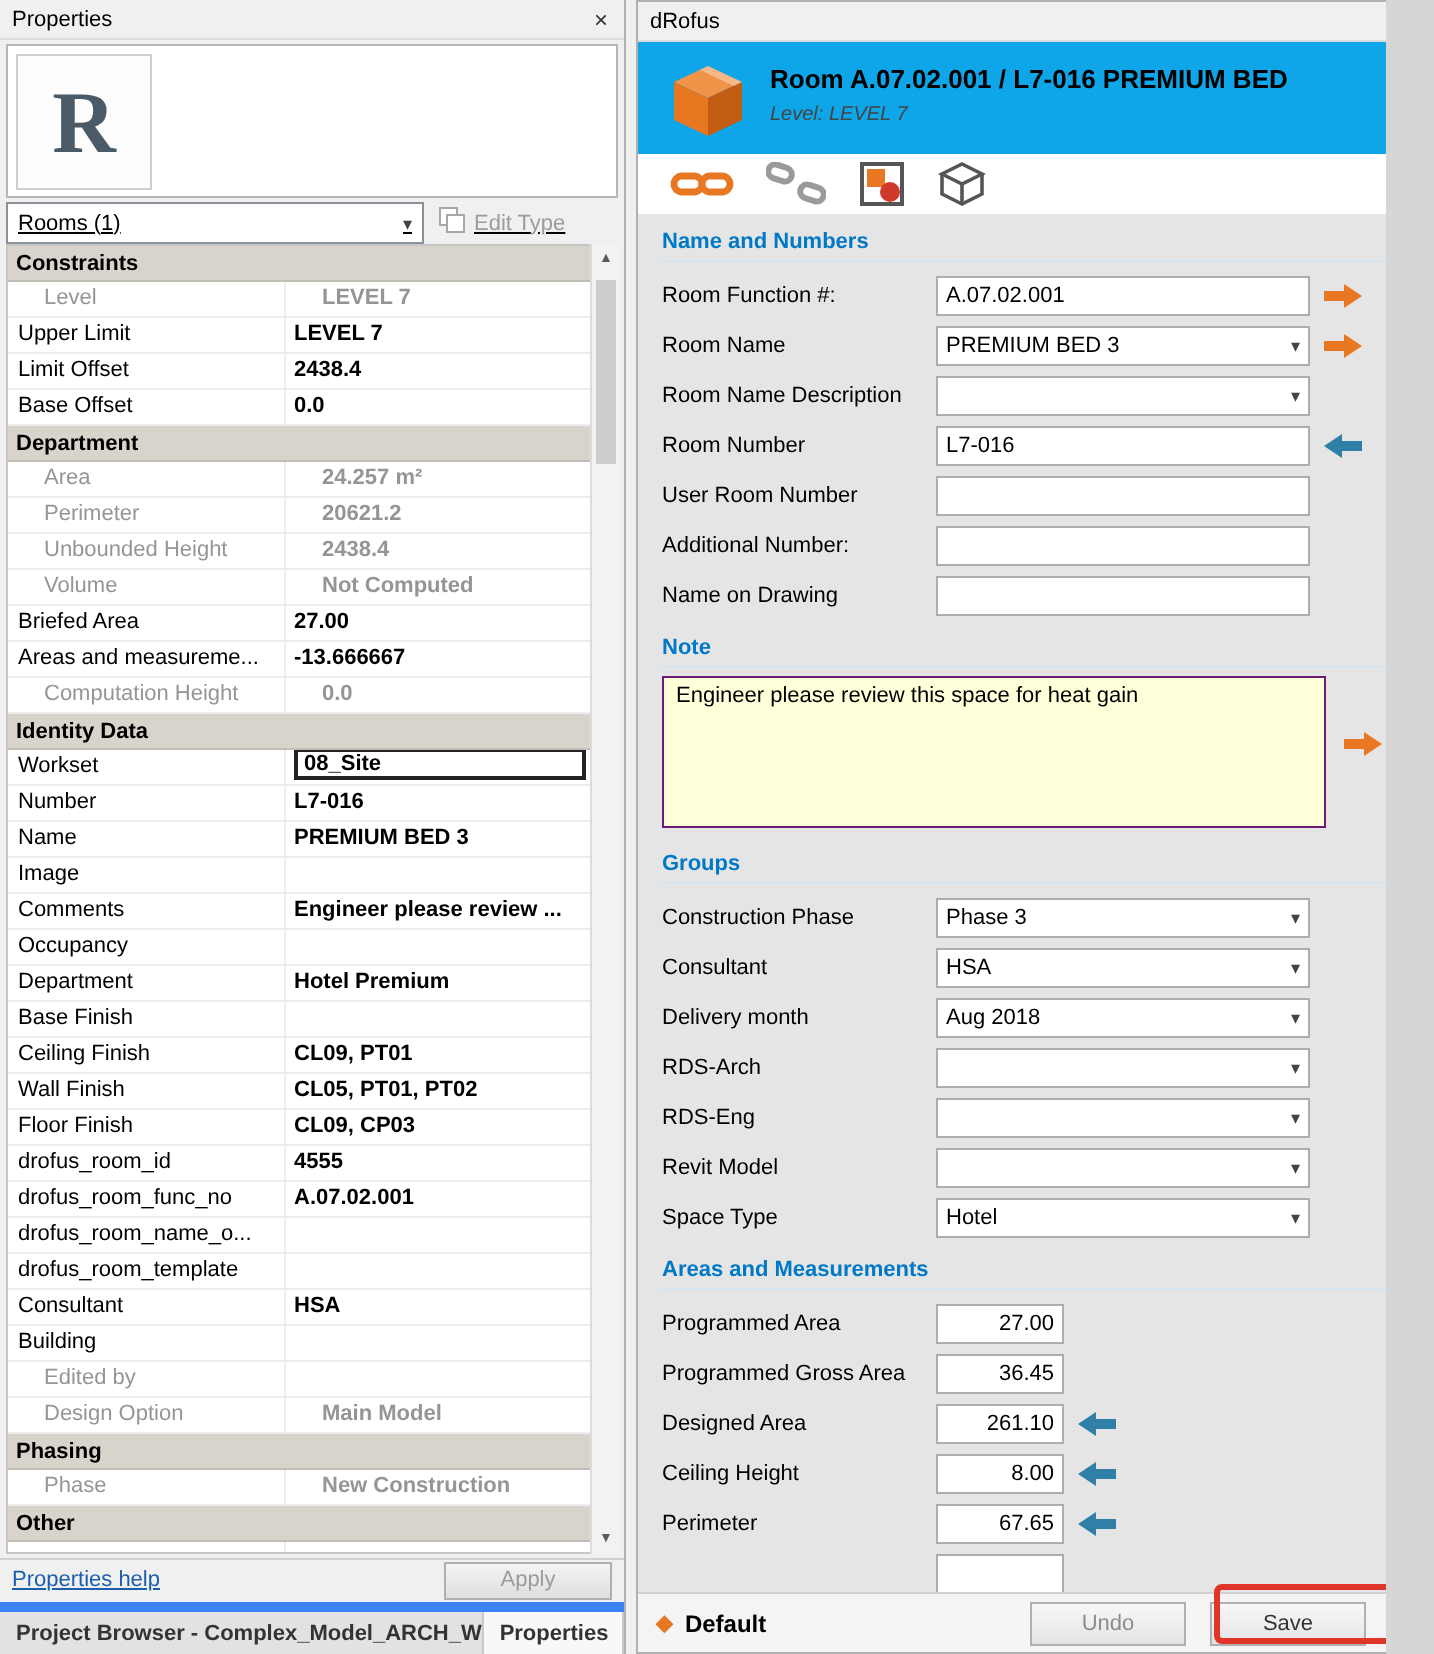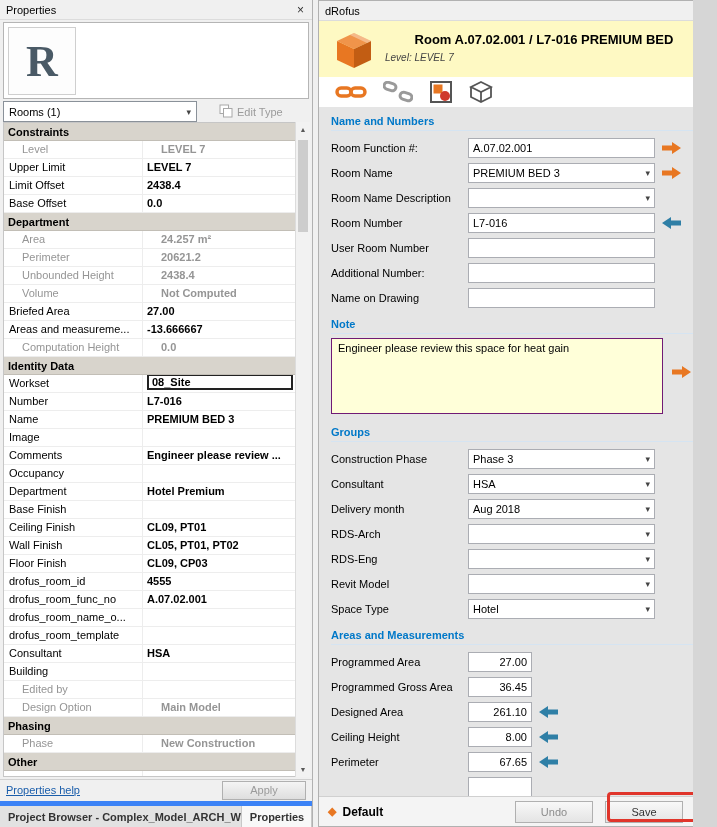--- a/index.html
+++ b/index.html
@@ -45,7 +45,7 @@
 
   
   .right-panel { position:absolute; left:318px; top:0; width:399px; height:827px; background:#fff; border:1px solid #b1b1b1; }
-  .rheader { position:absolute; left:0; top:20px; width:100%; height:56px; background:#fef9c3;text-align:center; }
+  .rheader { position:absolute; left:0; top:20px; width:100%; height:56px; background:#0ea5e9; }
   .rlogo { position:absolute; left:14px; top:8px; }
   .rtitle-text { position:absolute; left:66px; top:11px; font-size:13px; font-weight:bold; white-space:nowrap; overflow:hidden; width:318px; }
   .rsub { position:absolute; left:66px; top:31px; font-size:10px; font-style:italic; color:#444; }

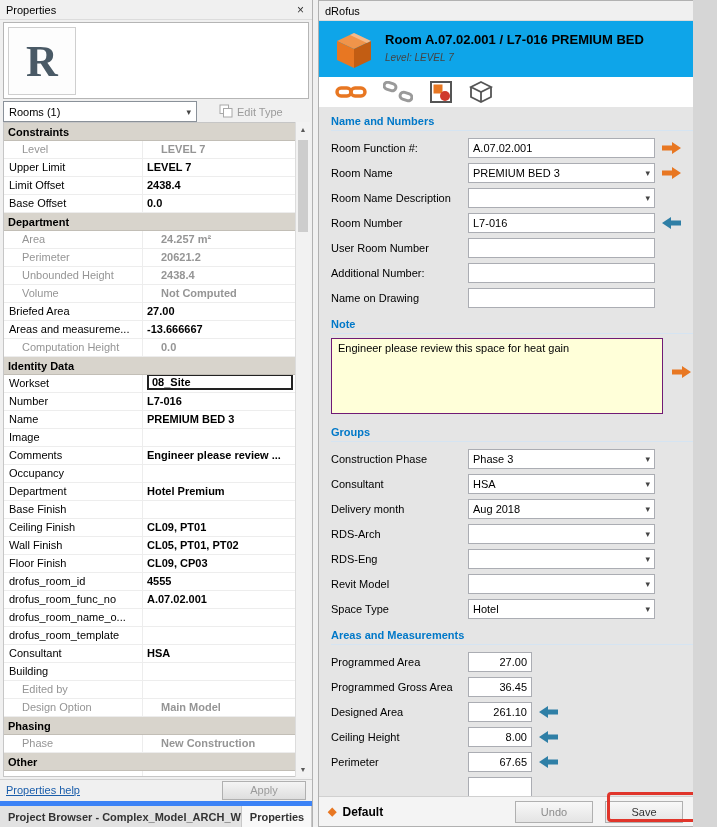--- a/index.html
+++ b/index.html
@@ -15,7 +15,7 @@
   .left-panel { position:absolute; left:0; top:0; width:313px; height:827px; background:#f0f0f0; border-right:1px solid #b1b1b1; }
   .typebox { position:absolute; left:3px; top:22px; width:306px; height:77px; background:#fff; border:1px solid #b5b5b5; }
   .thumb { position:absolute; left:4px; top:4px; width:68px; height:68px; border:1px solid #cfcfcf; display:flex; align-items:center; justify-content:center; font-size:44px; font-weight:bold; color:#4a5a66; font-family:"Liberation Serif", serif; background:#fdfdfd; }
-  .filterrow { position:absolute; left:3px; top:101px; width:306px; height:21px; display:flex; gap:20px; align-items:stretch; }
+  .filterrow { position:absolute; left:3px; top:101px; width:306px; height:21px; display:flex; gap:5px; align-items:stretch;text-decoration:underline; }
   .combo { flex:1; border:1px solid #8a9199; background:#fff; display:flex; align-items:center; padding:0 5px; }
   .combo .chev { margin-left:auto; font-size:9px; color:#444; }
   .etbtn { width:92px; display:flex; align-items:center; gap:4px; color:#9b9b9b; padding:0 2px;text-align:center; }

